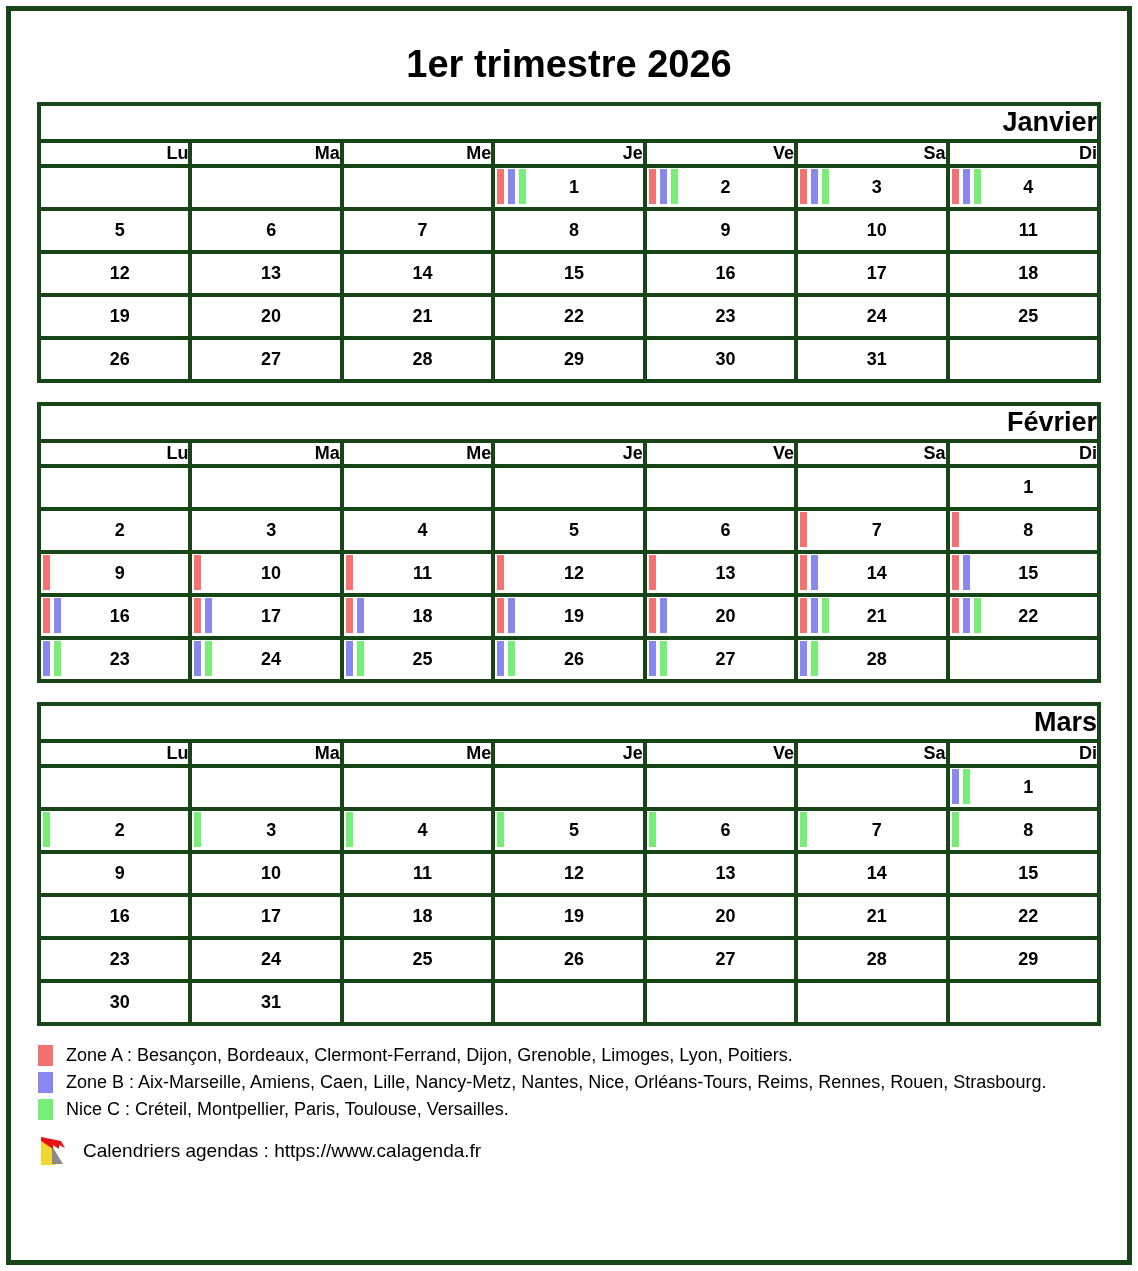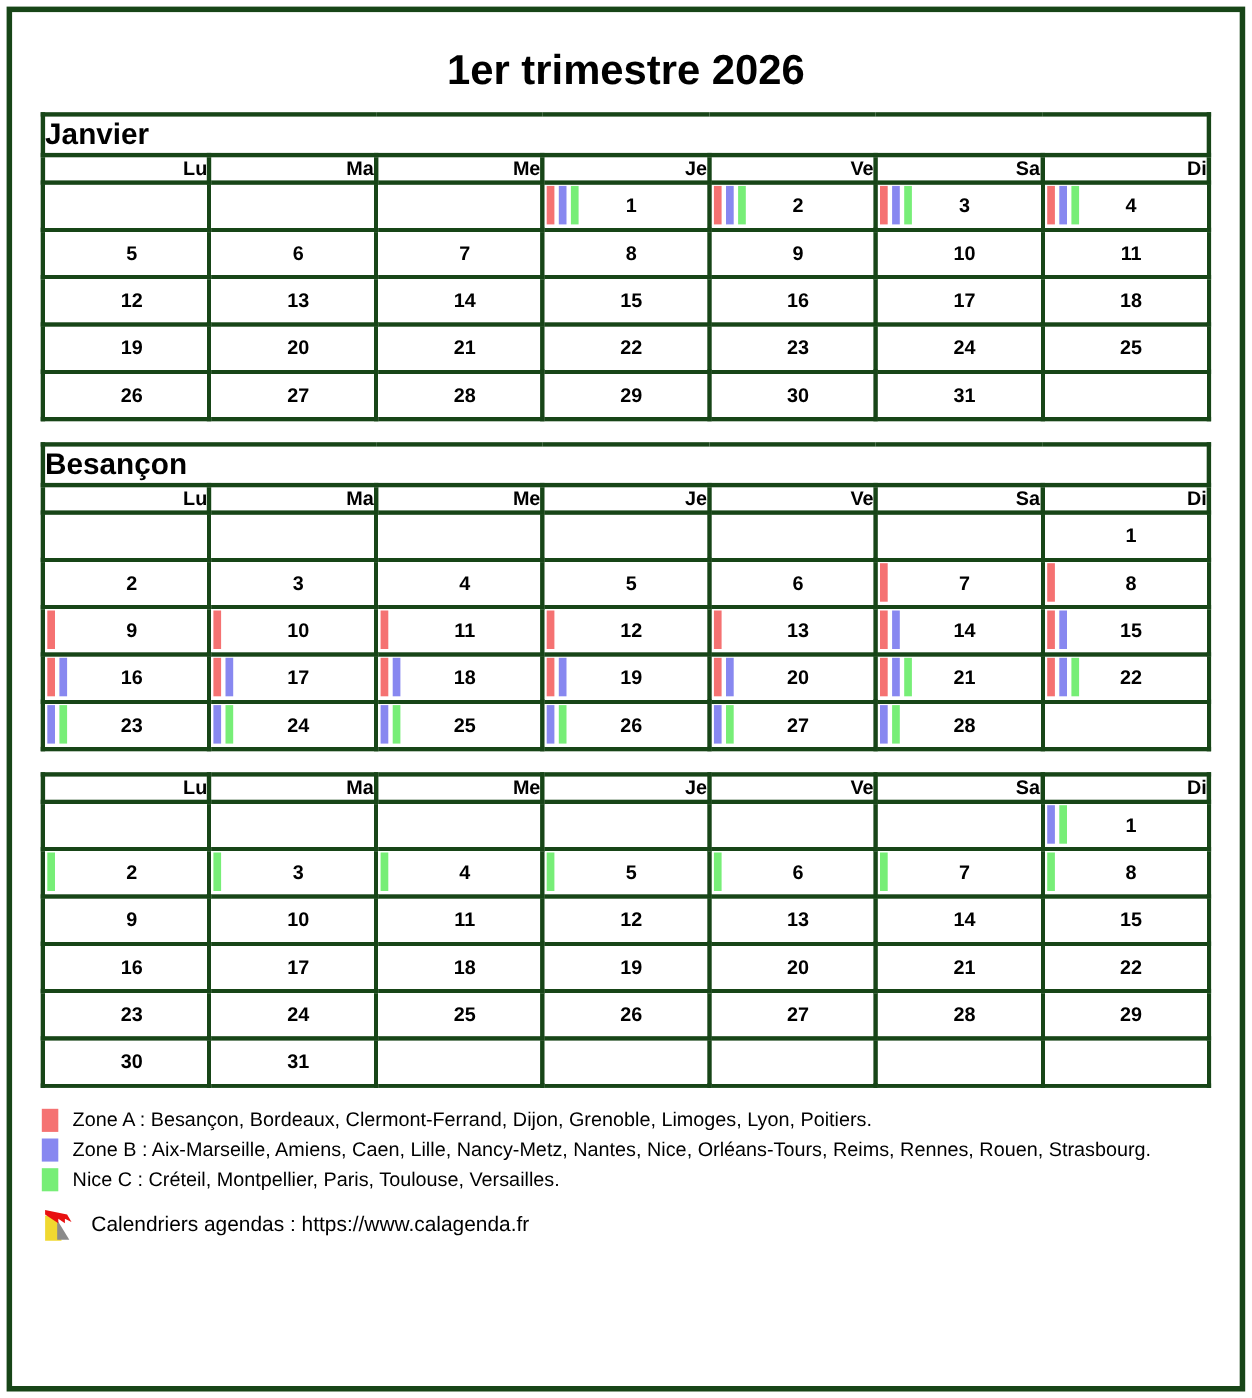--- a/index.html
+++ b/index.html
@@ -25,7 +25,7 @@
     padding:0;background:#fff;
   }
   th.month-name{
-    height:33px;font-size:27px;font-weight:bold;text-align:left;
+    height:33px;font-size:27px;font-weight:bold;text-align:right;
   }
   tr.dow th{
     height:19px;font-size:18px;font-weight:bold;text-align:right;

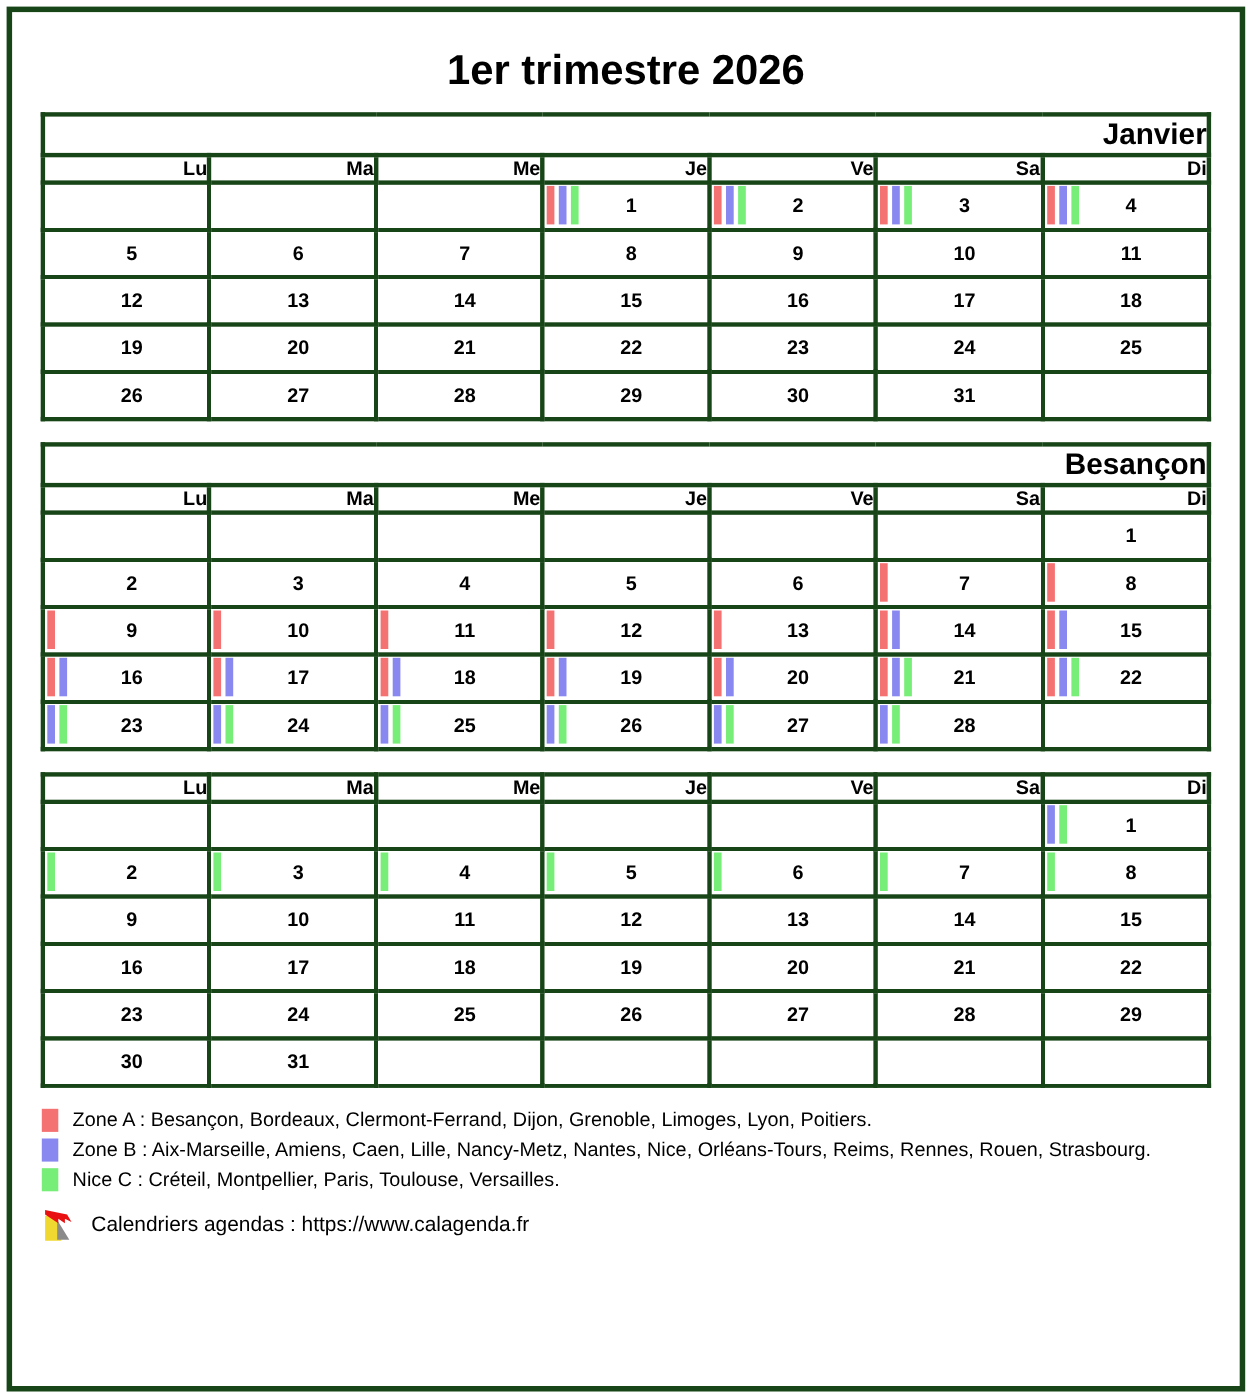--- a/index.html
+++ b/index.html
@@ -136,7 +136,7 @@
       <table class="month">
         <tbody>
           <tr>
-            <th colspan="7" class="month-name">Besançon</th>
+            <th colspan="7" class="month-name">Février</th>
           </tr>
           <tr class="dow">
             <th>Lu</th>

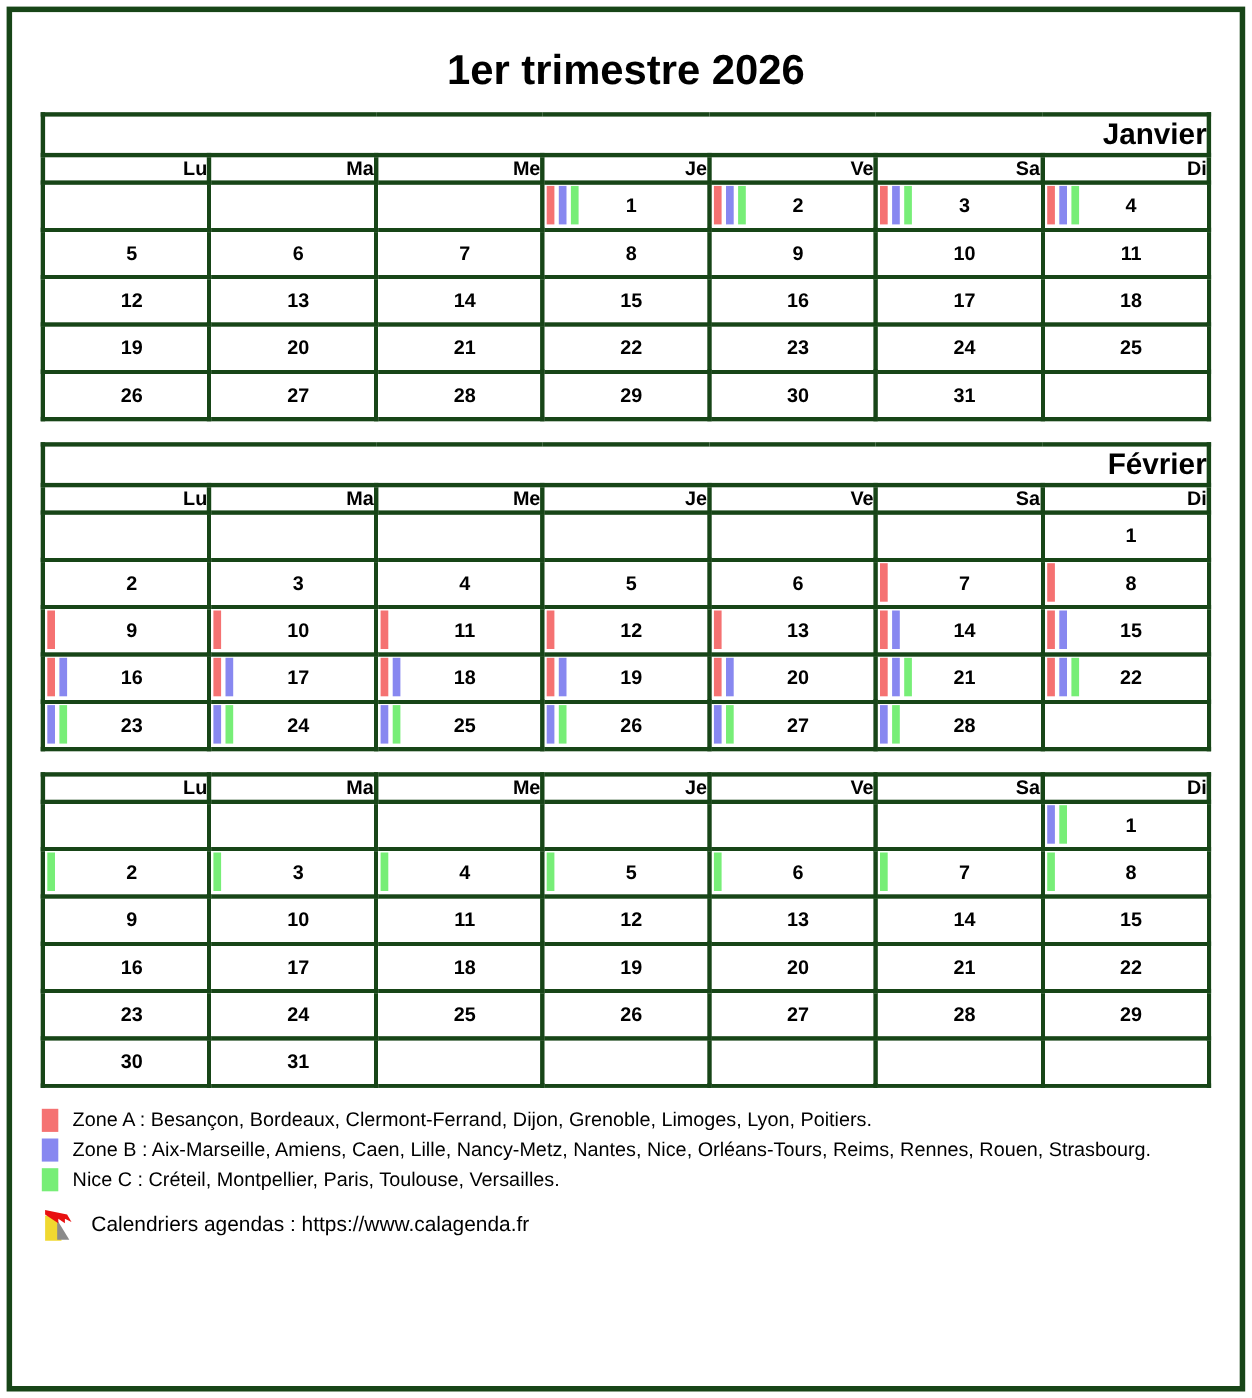--- a/index.html
+++ b/index.html
@@ -257,6 +257,9 @@
       </table>
       <table class="month">
         <tbody>
+          <tr>
+            <th colspan="7" class="month-name">Mars</th>
+          </tr>
           <tr class="dow">
             <th>Lu</th>
             <th>Ma</th>

